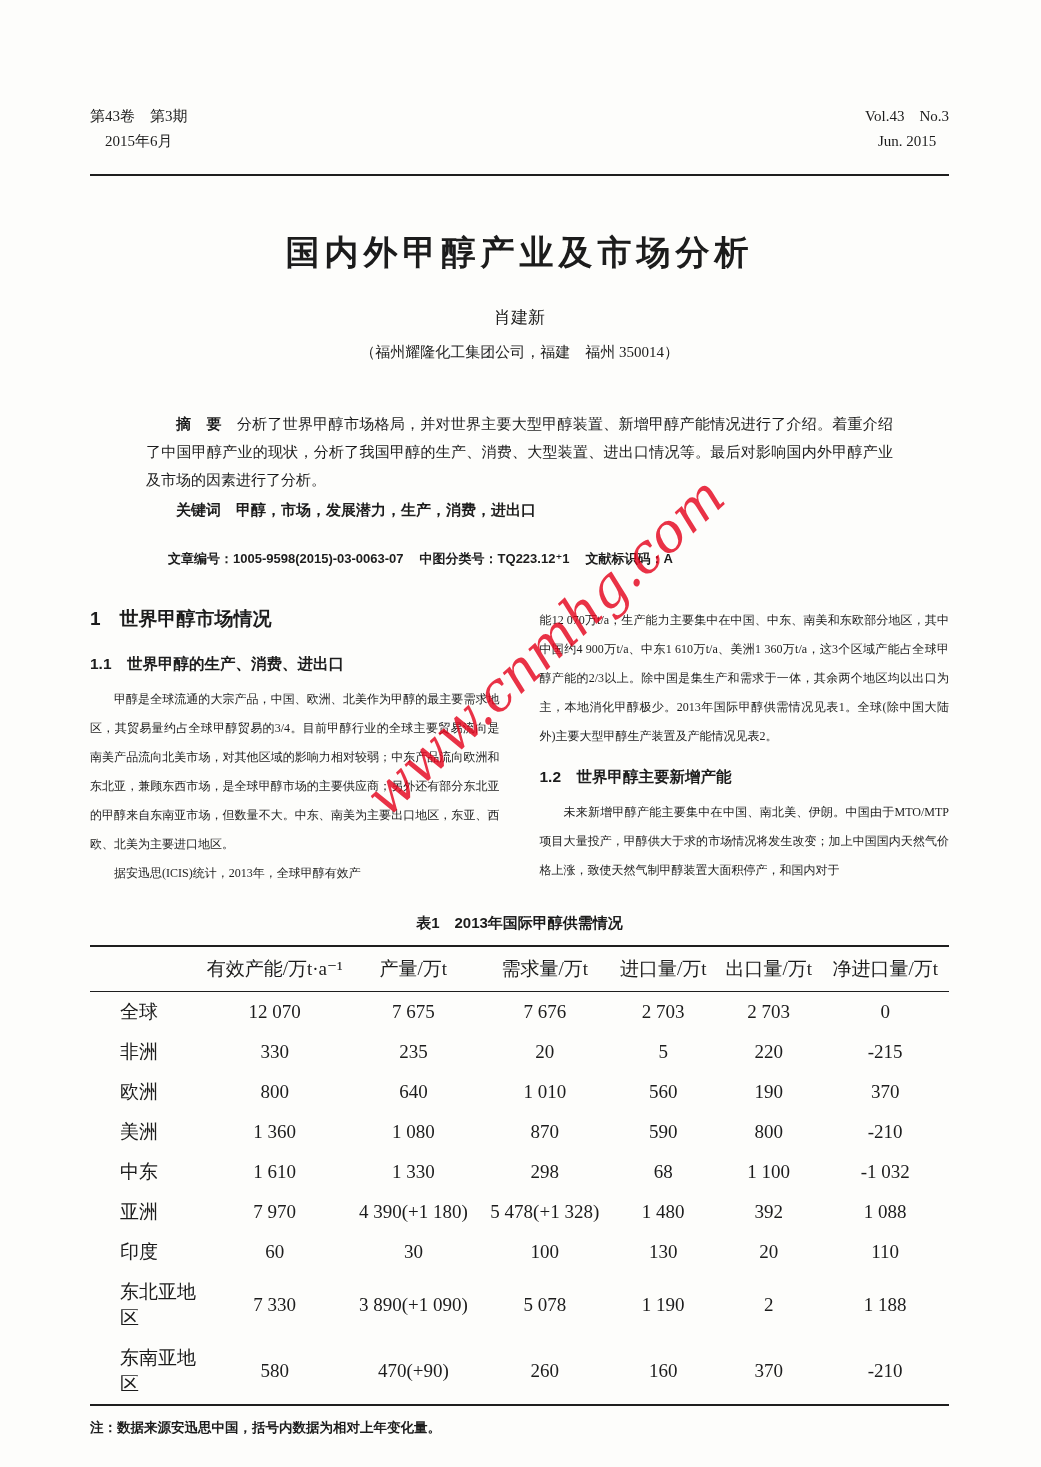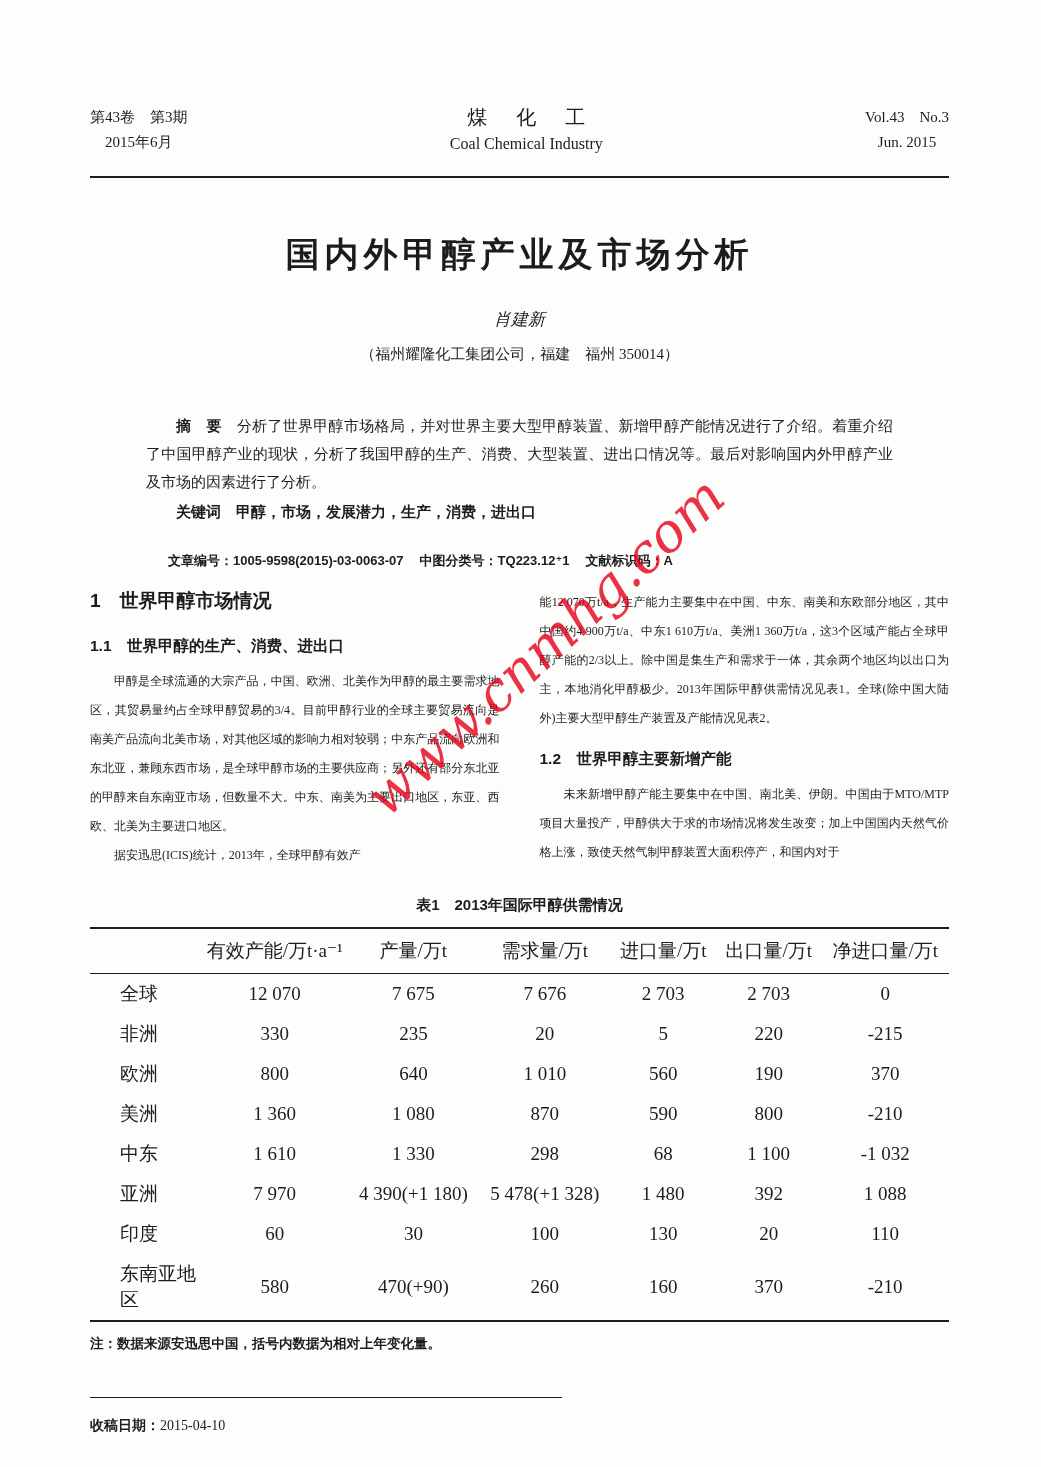--- a/index.html
+++ b/index.html
@@ -74,10 +74,6 @@
       <div>2015年6月</div>
     </div>
     <div class="jh-block">
-      <div class="jh-name-cn">煤 化 工</div>
-      <div class="jh-name-en">Coal Chemical Industry</div>
-    </div>
-    <div class="jh-block">
       <div>Vol.43　No.3</div>
       <div>Jun. 2015</div>
     </div>

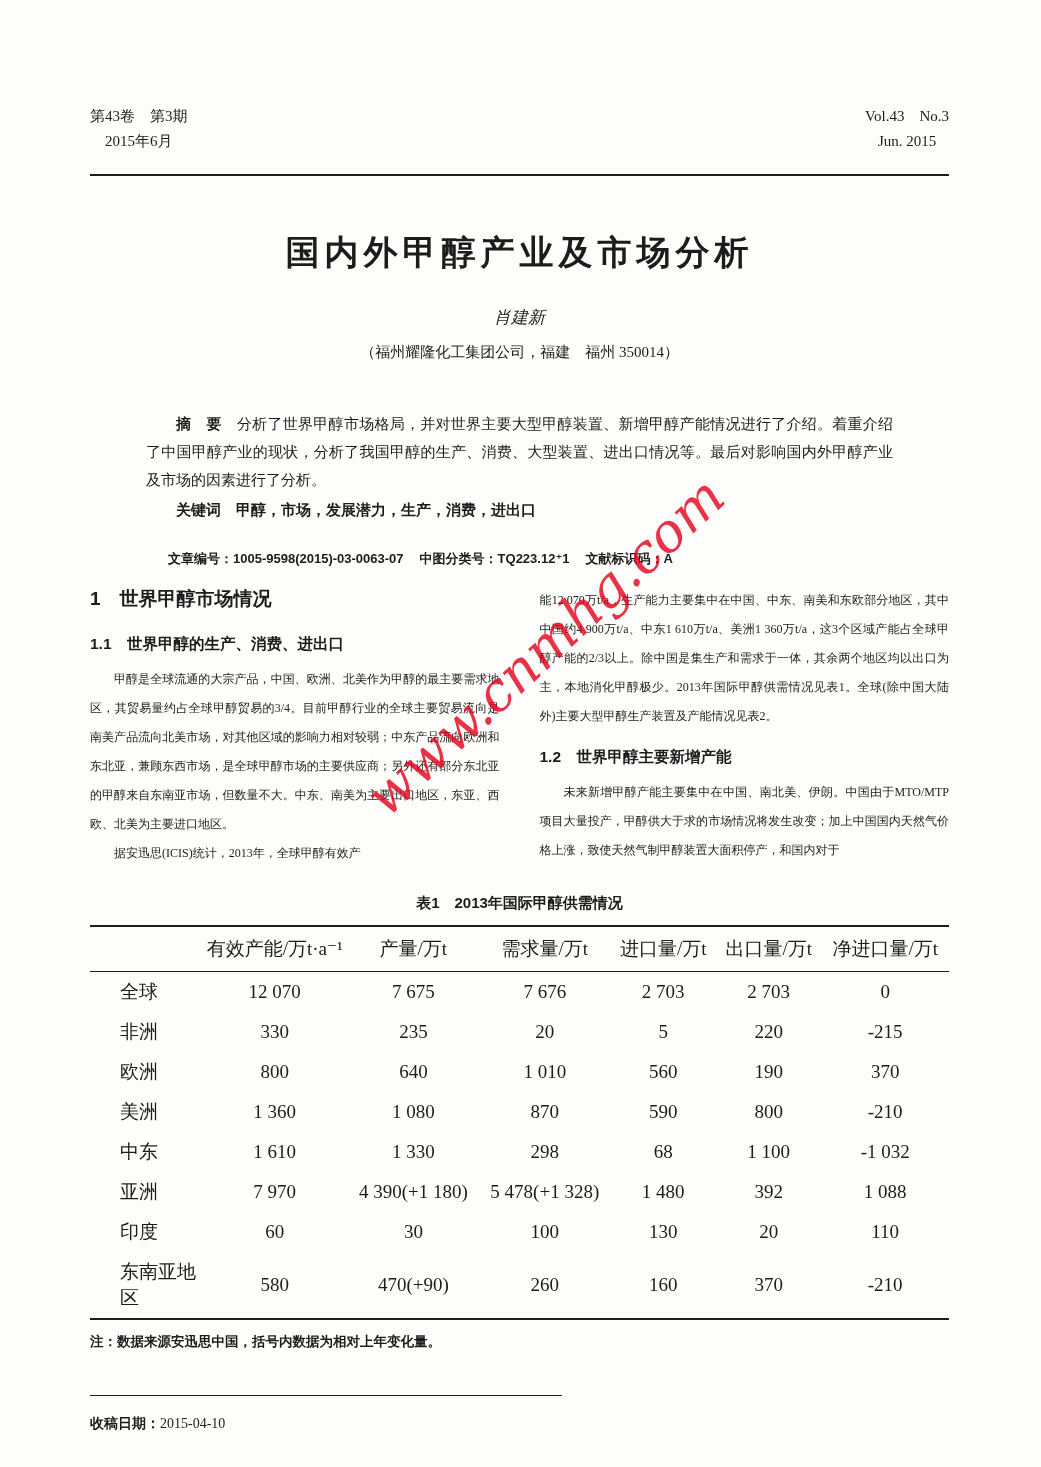--- a/index.html
+++ b/index.html
@@ -19,7 +19,7 @@
   
   .title { text-align:center; font-size:34px; font-weight:bold; letter-spacing:5px; margin-top:54px;
            font-family:"Liberation Sans","DejaVu Sans",sans-serif; }
-  .author { text-align:center; font-size:17px; margin-top:30px;font-style:italic; }
+  .author { text-align:center; font-size:17px; margin-top:30px; }
   .affil  { text-align:center; font-size:15px; margin-top:14px; }
   
   .abstract { margin:48px 56px 0; font-size:15px; line-height:28px; text-align:justify; text-indent:2em; }

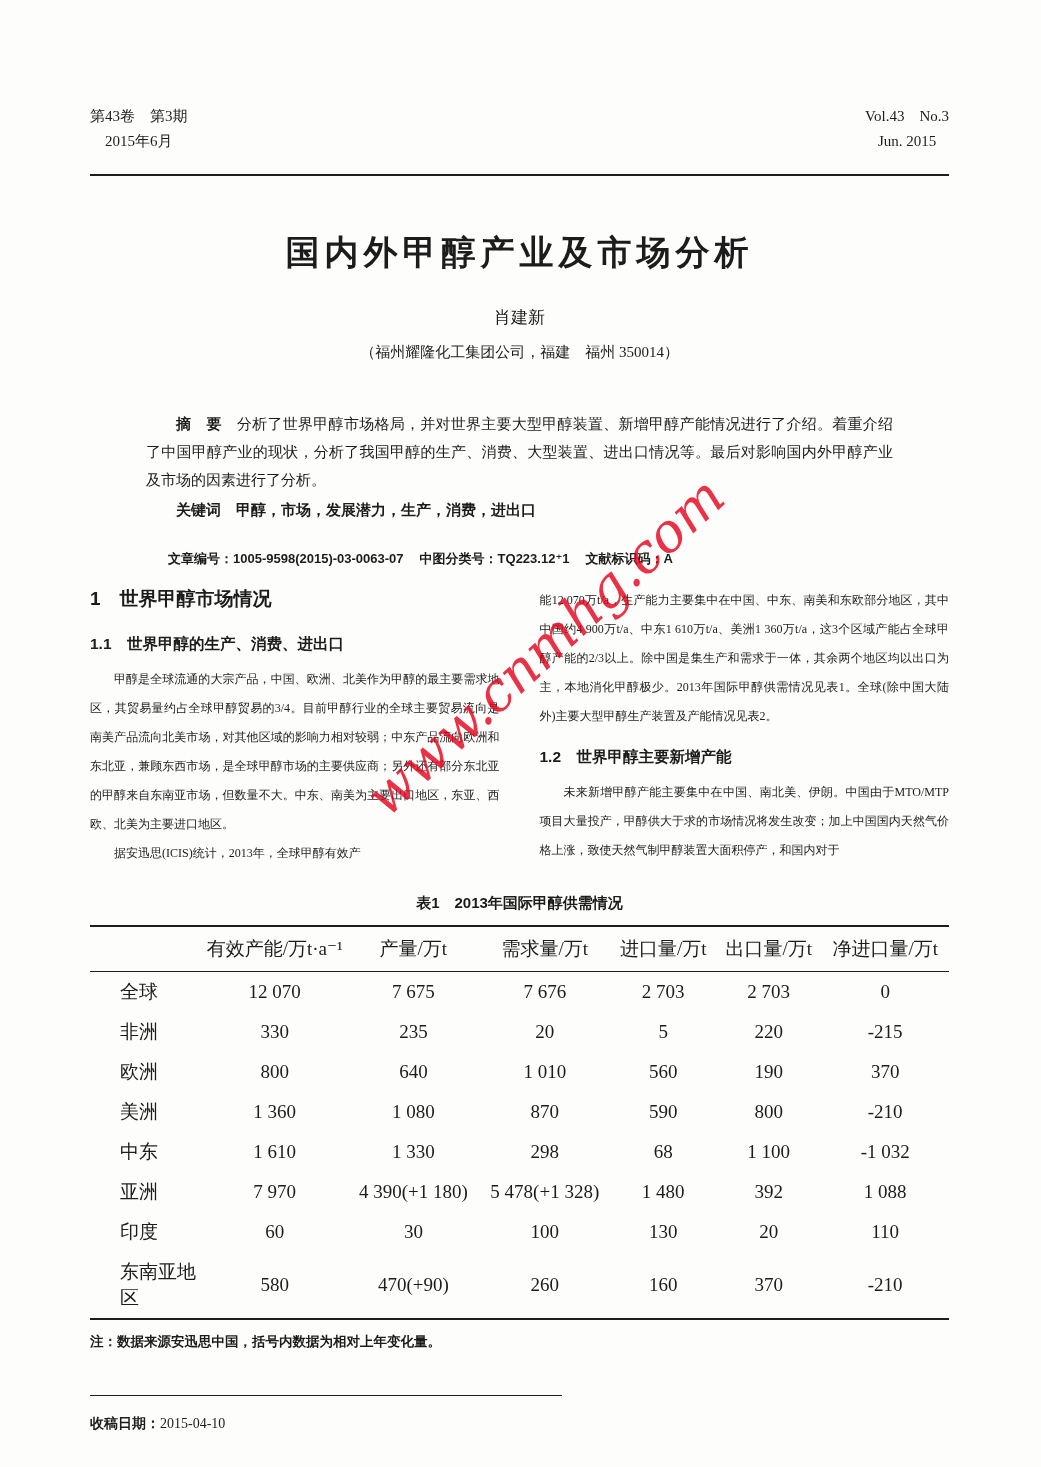--- a/index.html
+++ b/index.html
@@ -30,7 +30,7 @@
           font-family:"Liberation Sans","DejaVu Sans",sans-serif; }
   .meta span { margin-right:16px; }
   
-  .columns { display:flex; gap:40px; margin-top:18px; }
+  .columns { display:flex; gap:40px; margin-top:38px; }
   .col { flex:1; min-width:0; }
   h2.sec { font-size:19px; font-family:"Liberation Sans","DejaVu Sans",sans-serif; margin-bottom:22px; }
   h3.sub { font-size:15.5px; font-family:"Liberation Sans","DejaVu Sans",sans-serif; margin:16px 0 10px; }

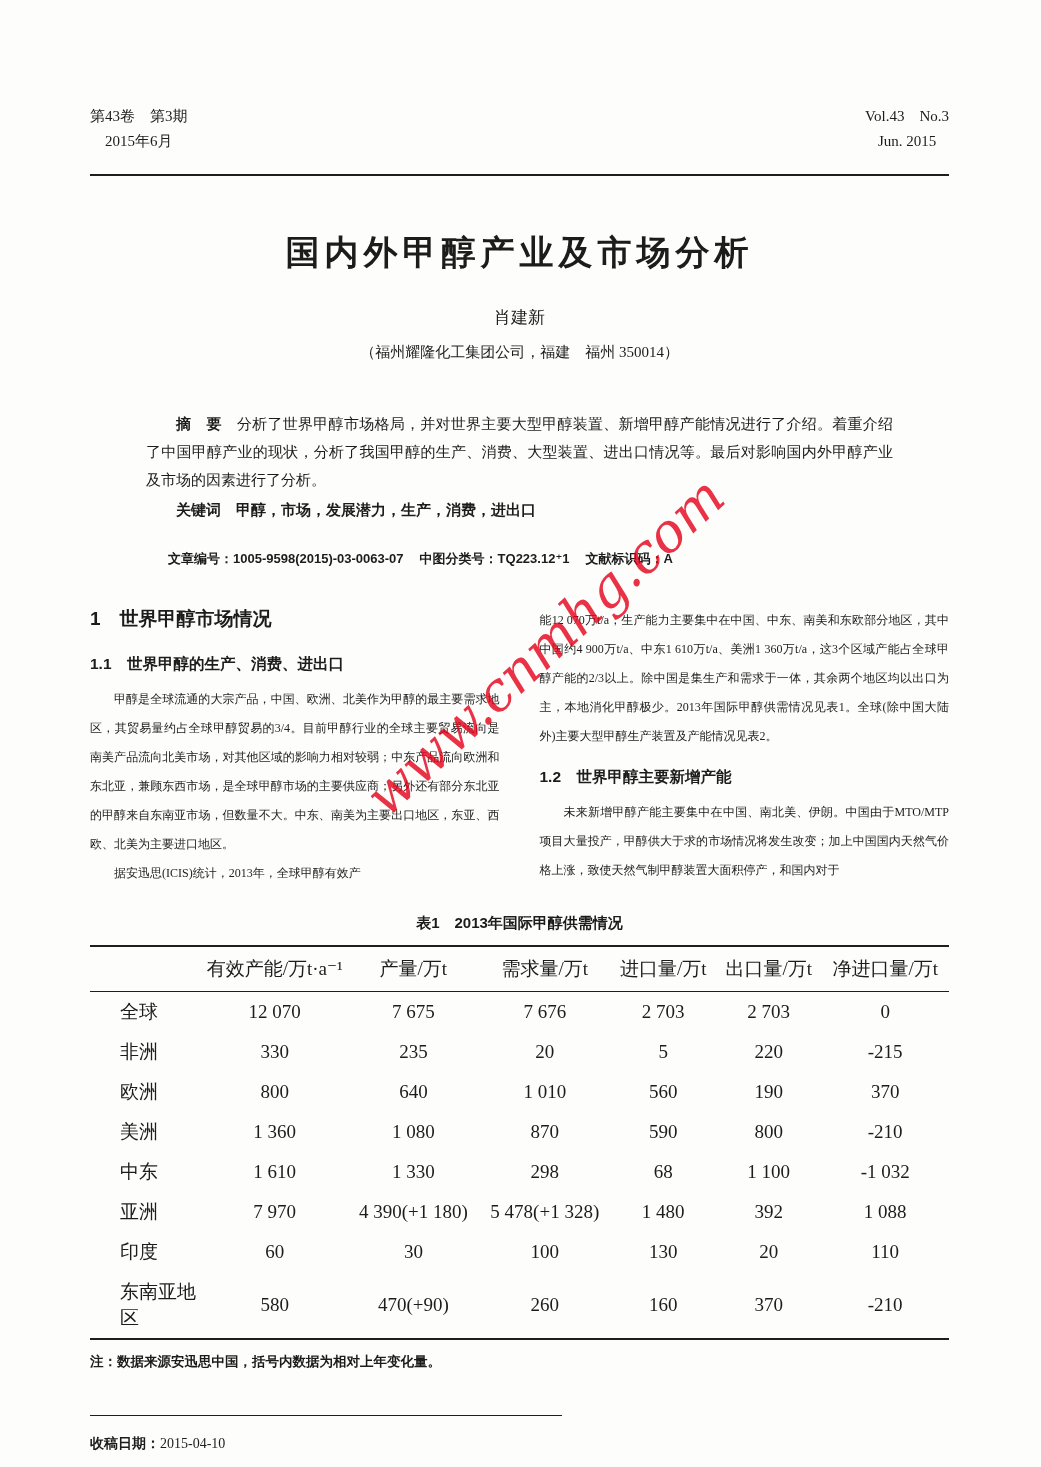--- a/index.html
+++ b/index.html
@@ -184,6 +184,15 @@
             <td>110</td>
           </tr>
           <tr>
+            <td class="rowlabel">东北亚地区</td>
+            <td>7 330</td>
+            <td>3 890(+1 090)</td>
+            <td>5 078</td>
+            <td>1 190</td>
+            <td>2</td>
+            <td>1 188</td>
+          </tr>
+          <tr>
             <td class="rowlabel">东南亚地区</td>
             <td>580</td>
             <td>470(+90)</td>

